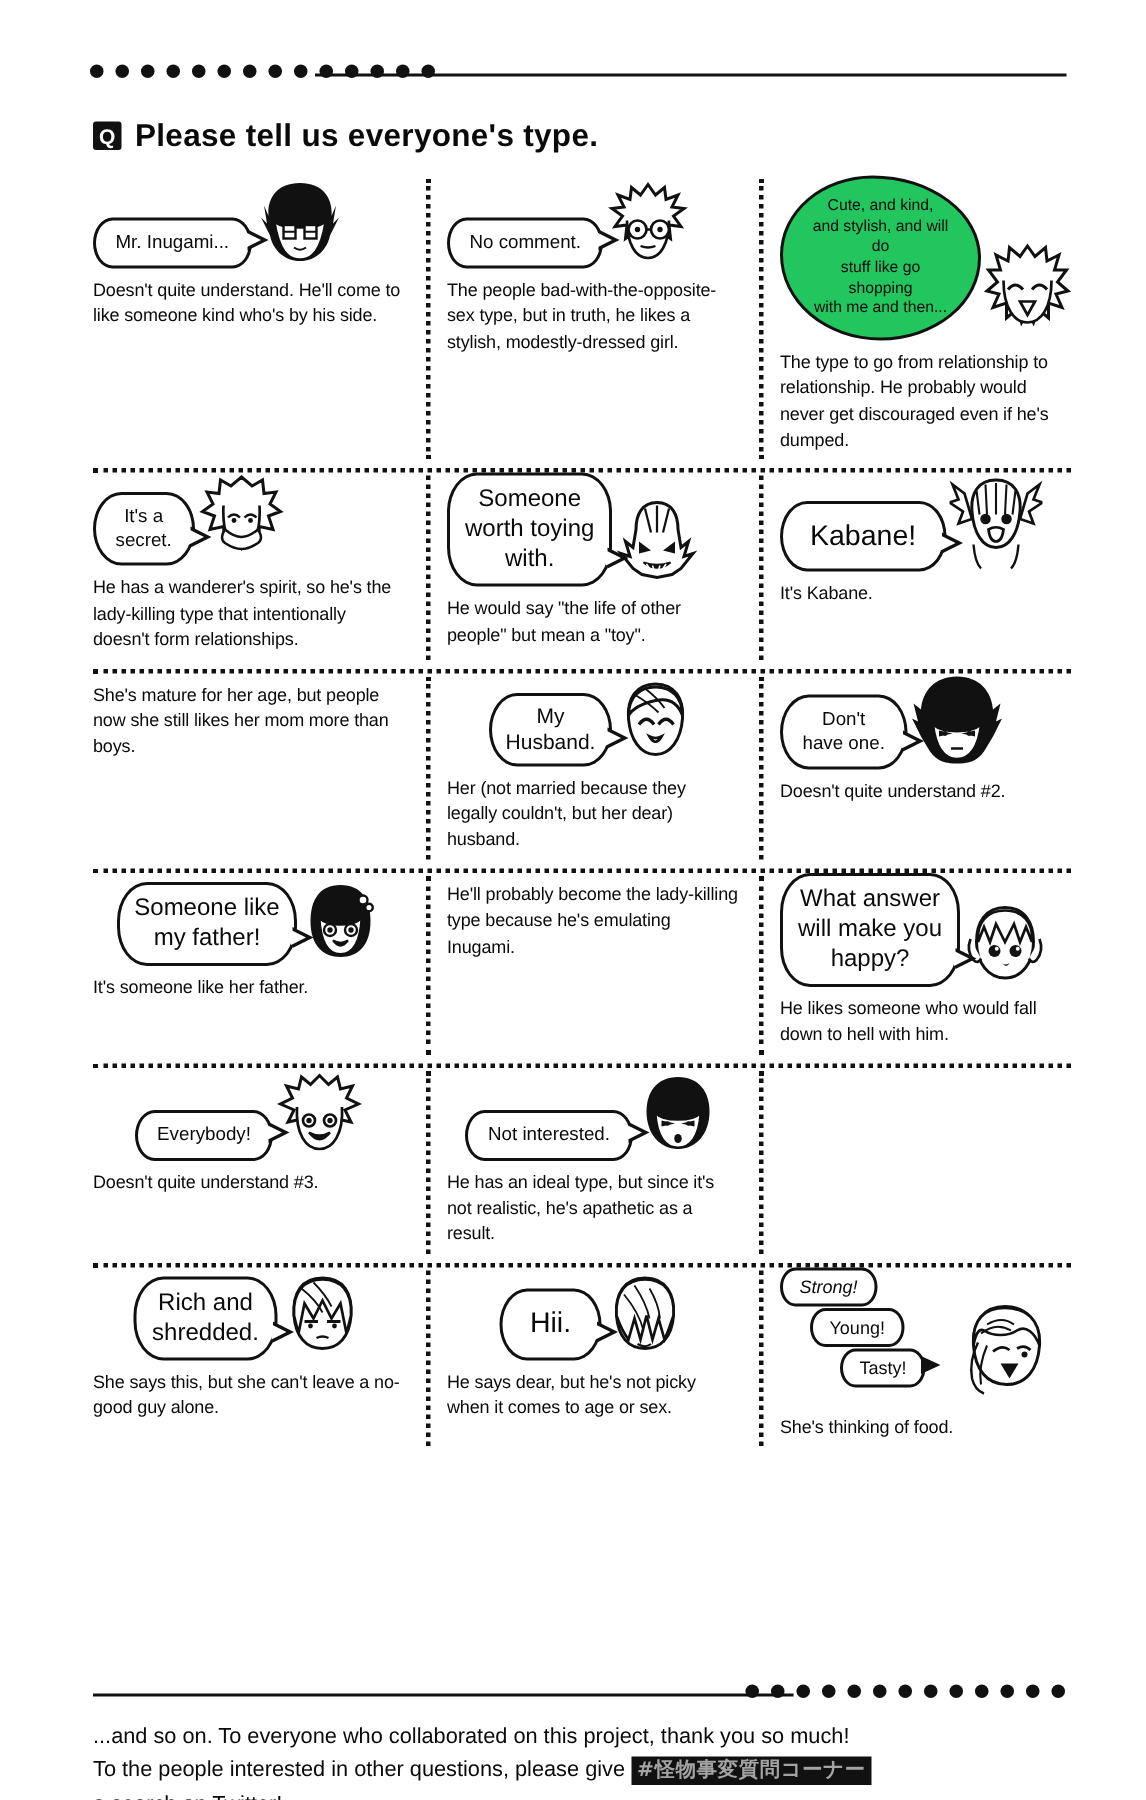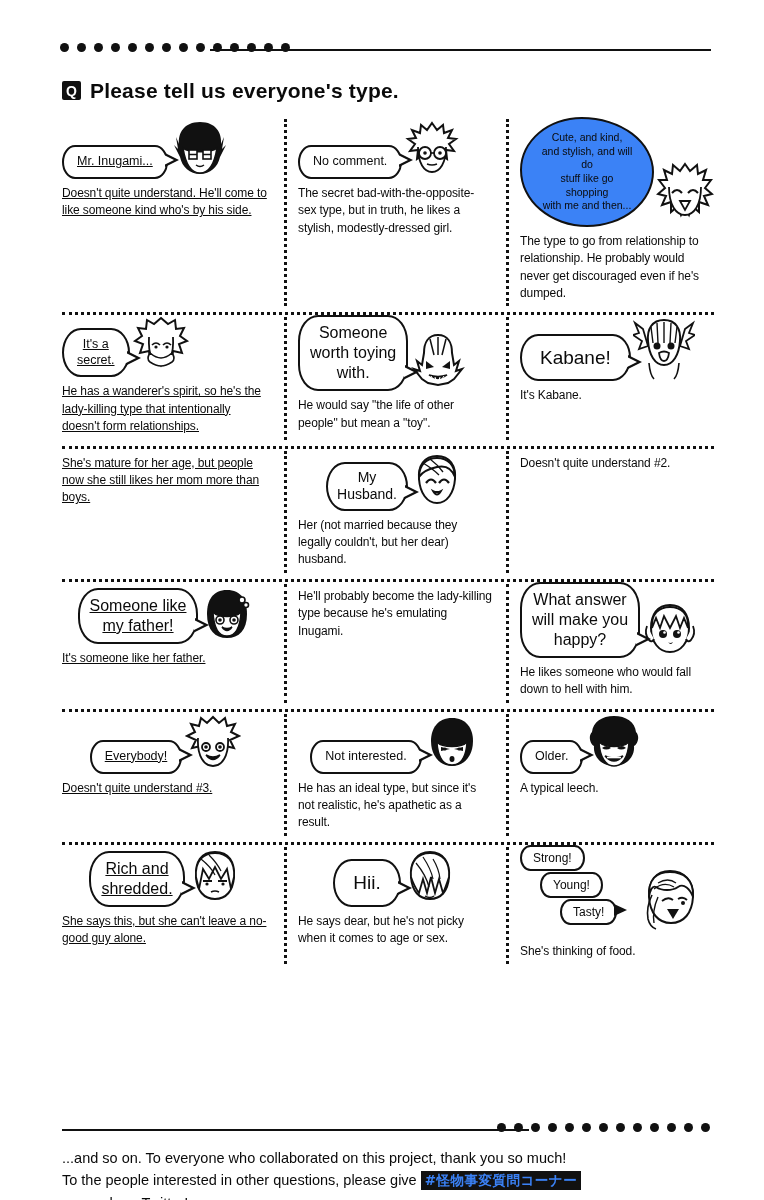--- a/index.html
+++ b/index.html
@@ -167,7 +167,7 @@
   .cloud {
     position: relative;
     border: 2.5px solid #111;
-    background: #3b82f6;
+    background: #22c55e;
     border-radius: 46% 54% 50% 50% / 48% 50% 50% 52%;
     padding: 12px 16px;
     font-size: 10.5px;

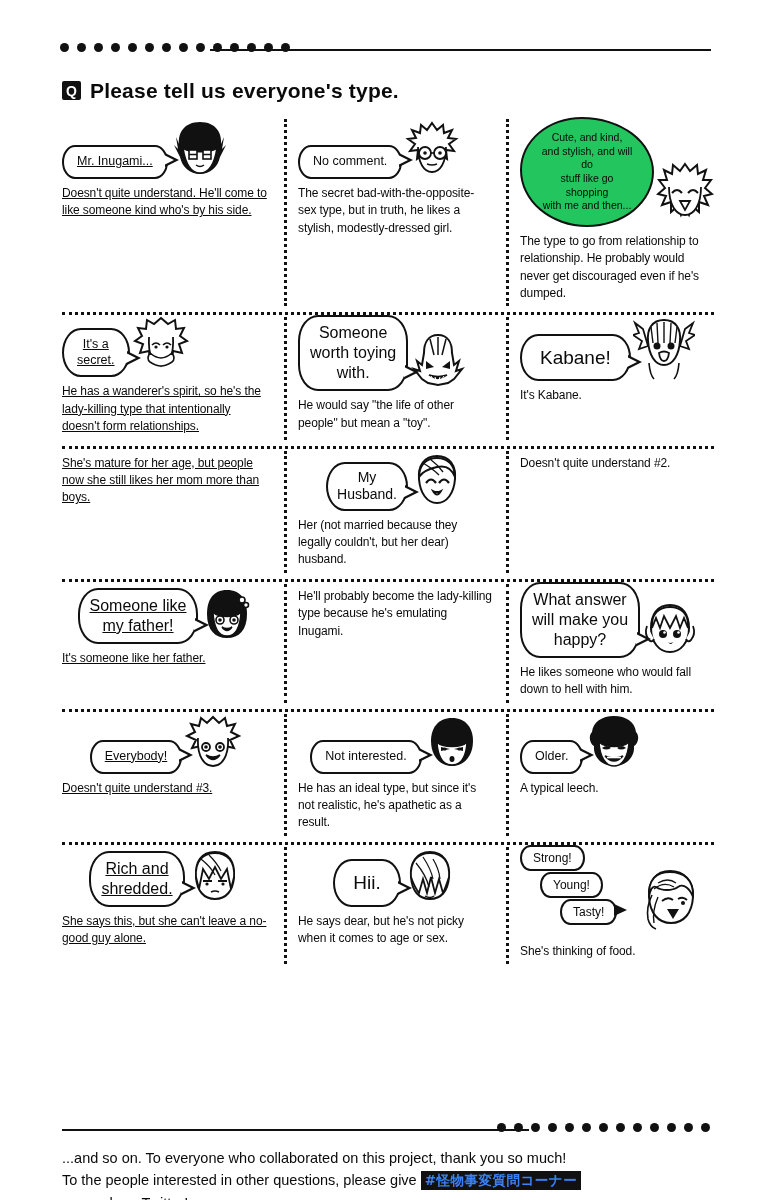--- a/index.html
+++ b/index.html
@@ -94,7 +94,7 @@
     position: relative;
     box-sizing: border-box;
   }
-  .cell.c0 { width: 222px; padding-right: 14px; text-decoration: underline; }
+  .cell.c0 { width: 222px; padding-right: 14px; }
   .cell.c1 { width: 222px; padding-left: 14px; padding-right: 14px; }
   .cell.c2 { width: 208px; padding-left: 14px; }
 

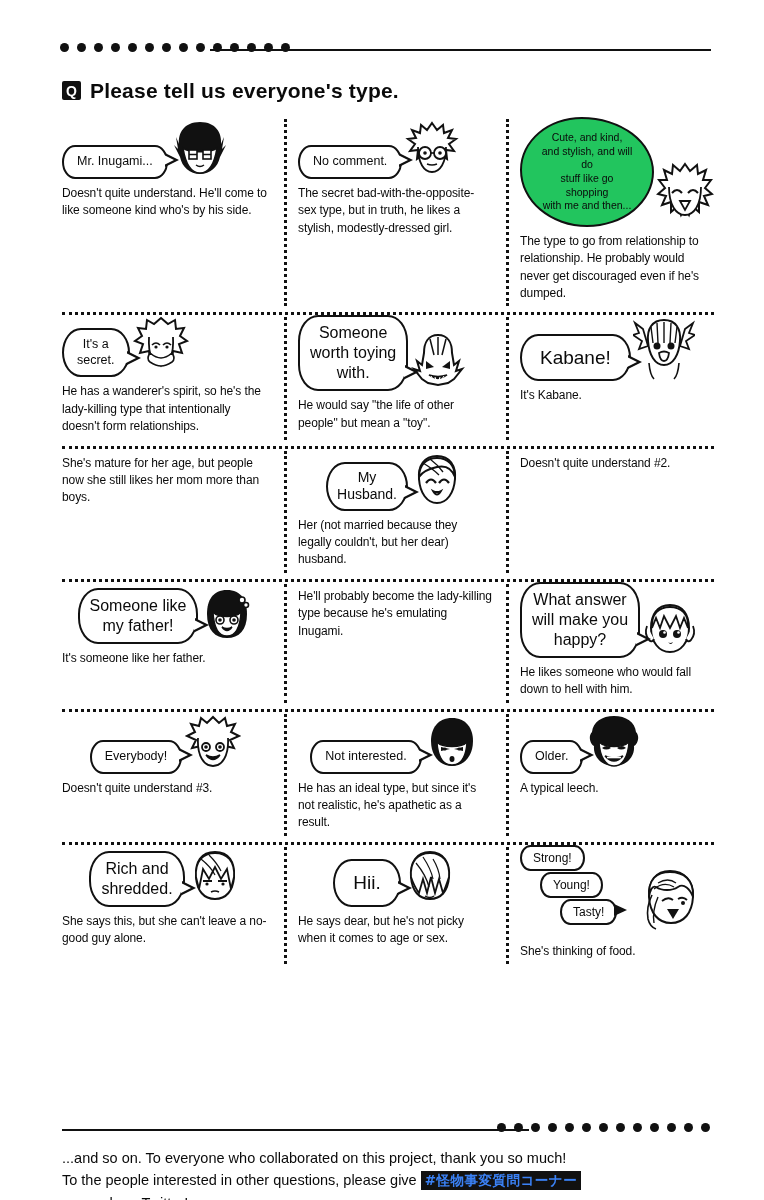--- a/index.html
+++ b/index.html
@@ -327,7 +327,7 @@
             </svg>
           </div>
         </div>
-        <div class="caption">The secret bad-with-the-opposite-sex type, but in truth, he likes a stylish, modestly-dressed girl.</div>
+        <div class="caption">The people bad-with-the-opposite-sex type, but in truth, he likes a stylish, modestly-dressed girl.</div>
       </div>
 
       <div class="cell c2">

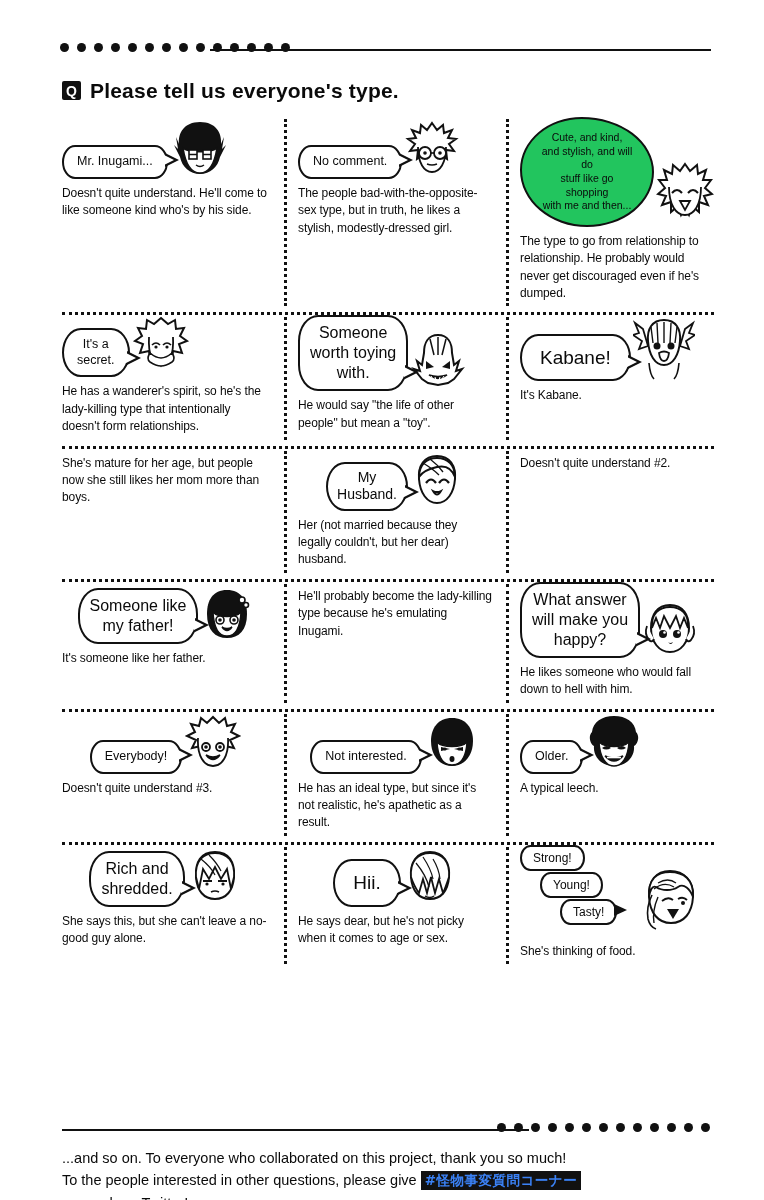--- a/index.html
+++ b/index.html
@@ -441,6 +441,21 @@
       </div>
 
       <div class="cell c2">
+        <div class="bubble-row">
+          <div class="bubble tail-r">Don't
+have one.</div>
+          <div class="face">
+            <svg width="62" height="64" viewBox="0 0 62 64">
+              <path d="M31 2 C16 2 8 12 7 24 L2 20 L5 32 L1 30 L7 42 L13 52 C18 59 24 60 31 60 C38 60 44 59 49 52 L55 42 L61 30 L57 32 L60 20 L55 24 C54 12 46 2 31 2 Z" fill="#111"></path>
+              <path d="M15 34 C17 50 23 57 31 57 C39 57 45 50 47 34 C40 40 22 40 15 34 Z" fill="#fff" stroke="#111" stroke-width="1.6"></path>
+              <path d="M19 38 L28 40 L19 42 Z" fill="#111"></path>
+              <path d="M43 38 L34 40 L43 42 Z" fill="#111"></path>
+              <circle cx="23" cy="40" r="1.6" fill="#111"></circle>
+              <circle cx="39" cy="40" r="1.6" fill="#111"></circle>
+              <path d="M27 50 h8" stroke="#111" stroke-width="1.6"></path>
+            </svg>
+          </div>
+        </div>
         <div class="caption">Doesn't quite understand #2.</div>
       </div>
     </div>

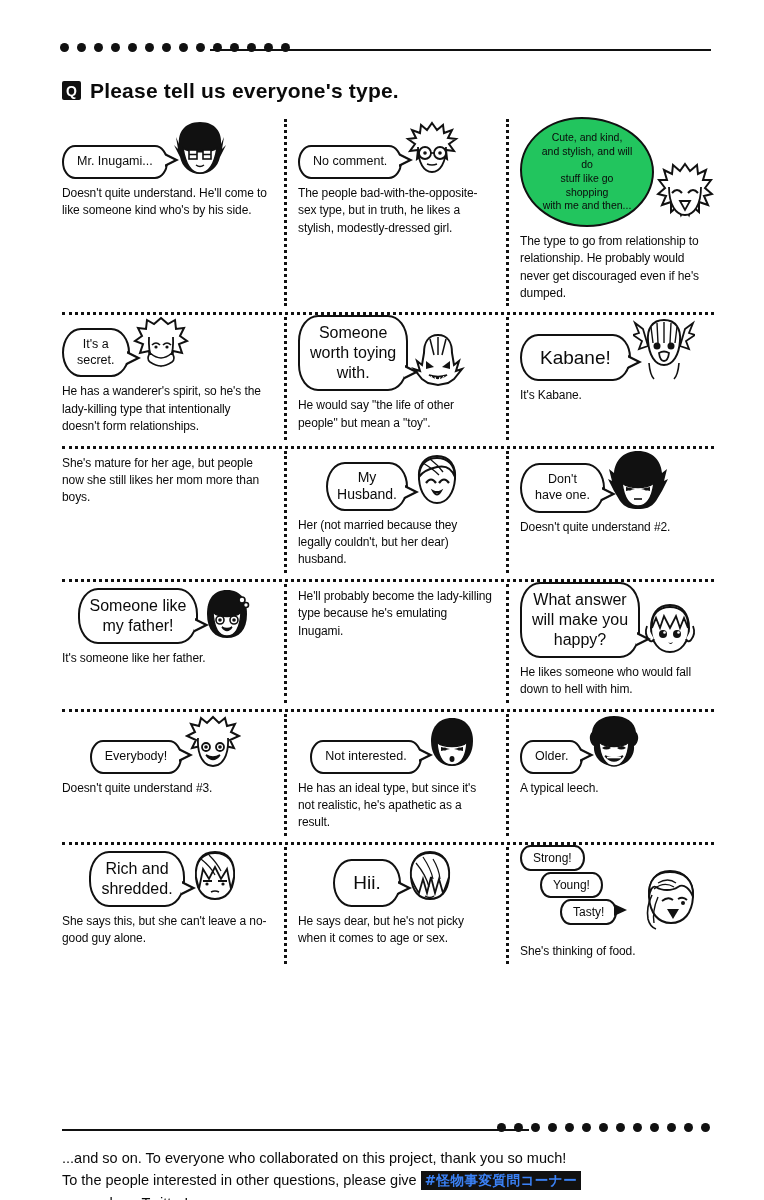--- a/index.html
+++ b/index.html
@@ -555,22 +555,6 @@
         <div class="caption">He has an ideal type, but since it's not realistic, he's apathetic as a result.</div>
       </div>
 
-      <div class="cell c2">
-        <div class="bubble-row">
-          <div class="bubble tail-r">Older.</div>
-          <div class="face">
-            <svg width="58" height="60" viewBox="0 0 58 60">
-              <path d="M29 2 C17 2 8 8 7 18 C3 22 5 30 9 32 C8 42 16 52 29 52 C42 52 50 42 49 32 C53 30 55 22 51 18 C50 8 41 2 29 2 Z" fill="#111"></path>
-              <path d="M14 28 C15 44 21 52 29 52 C37 52 43 44 44 28 C38 34 20 34 14 28 Z" fill="#fff" stroke="#111" stroke-width="1.4"></path>
-              <path d="M17 34 q5 -4 9 0 q-5 3 -9 0 Z" fill="#111"></path>
-              <path d="M32 34 q5 -4 9 0 q-5 3 -9 0 Z" fill="#111"></path>
-              <path d="M20 42 q9 10 18 0 q-9 4 -18 0 Z" fill="#111" stroke="#111" stroke-width="1.4"></path>
-              <path d="M22 43.5 h14" stroke="#fff" stroke-width="1.6"></path>
-            </svg>
-          </div>
-        </div>
-        <div class="caption">A typical leech.</div>
-      </div>
     </div>
     <div class="hsep"></div>
 

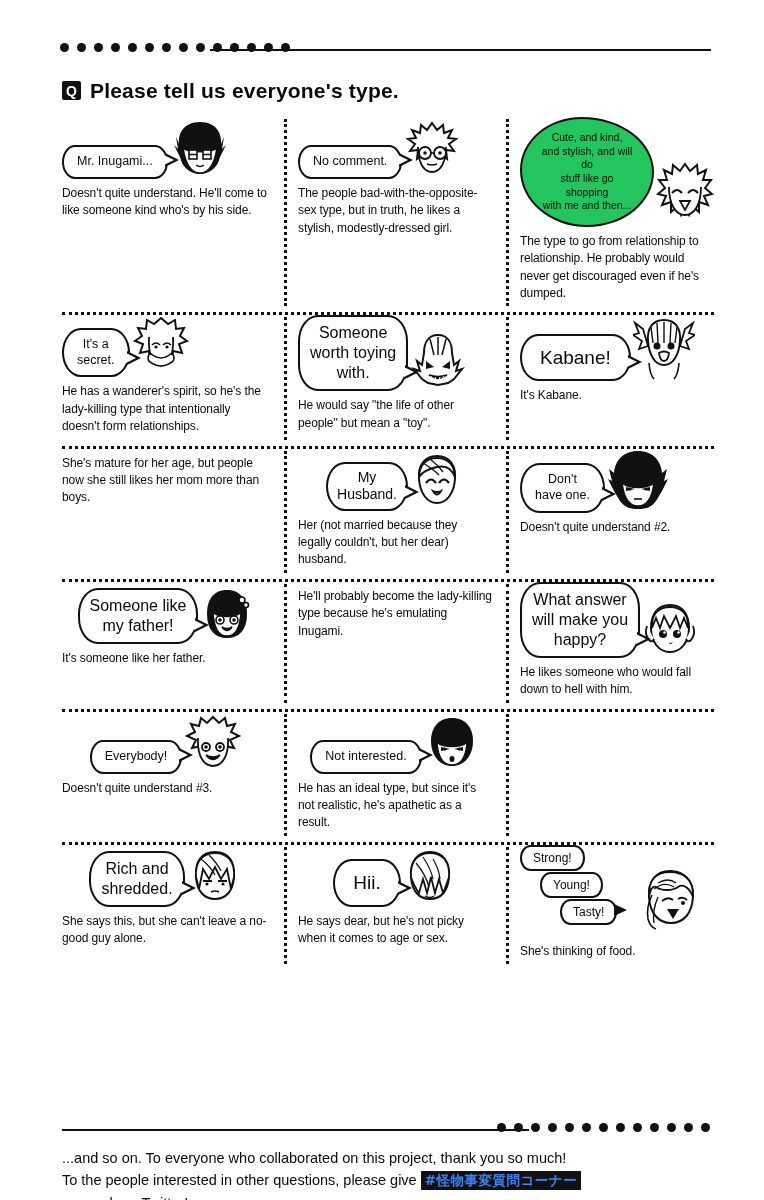--- a/index.html
+++ b/index.html
@@ -189,7 +189,7 @@
     text-align: center;
     z-index: 2;
   }
-  .shout.s1 { left: 0;   top: 0;  }
+  .shout.s1 { left: 0;   top: 0; font-style: italic;  }
   .shout.s2 { left: 20px; top: 27px; }
   .shout.s3 { left: 40px; top: 54px; }
   .shout.s3::after {

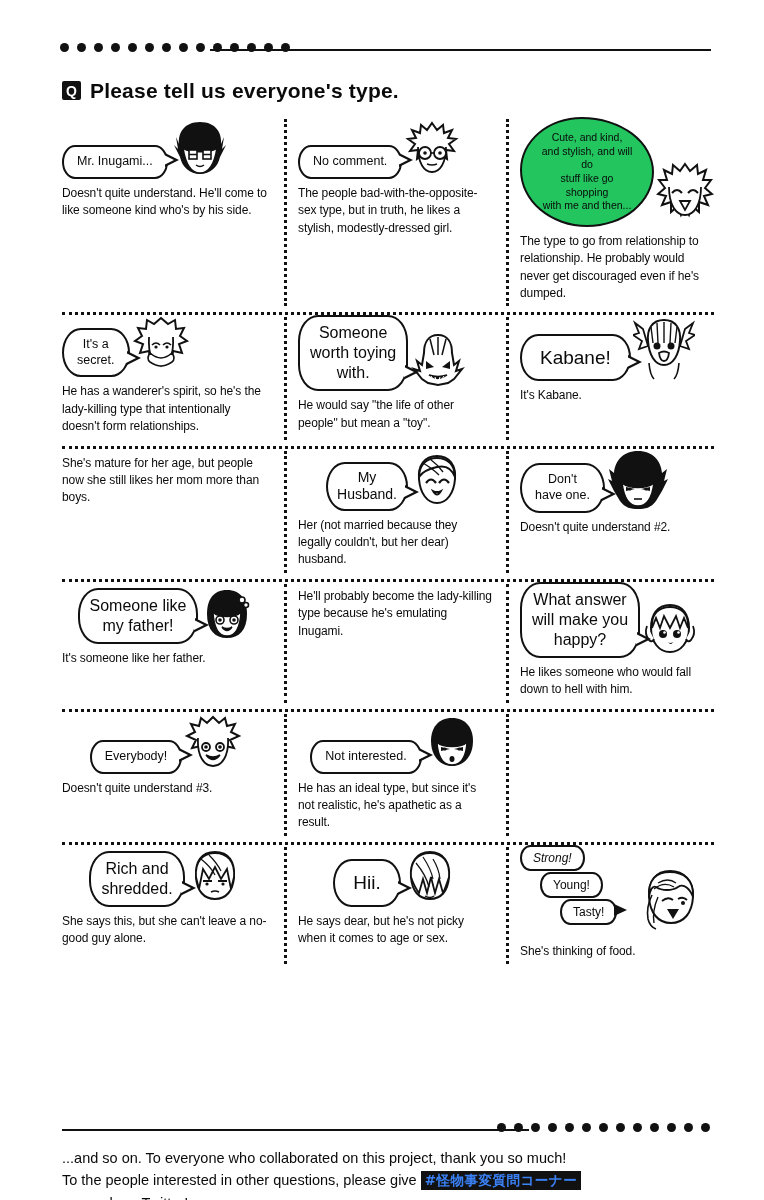--- a/index.html
+++ b/index.html
@@ -249,7 +249,7 @@
   }
   .hashtag {
     background: #111;
-    color: #3b82f6;
+    color: #a3a3a3;
     padding: 1px 4px 2px 4px;
     font-weight: bold;
     letter-spacing: 0.5px;

